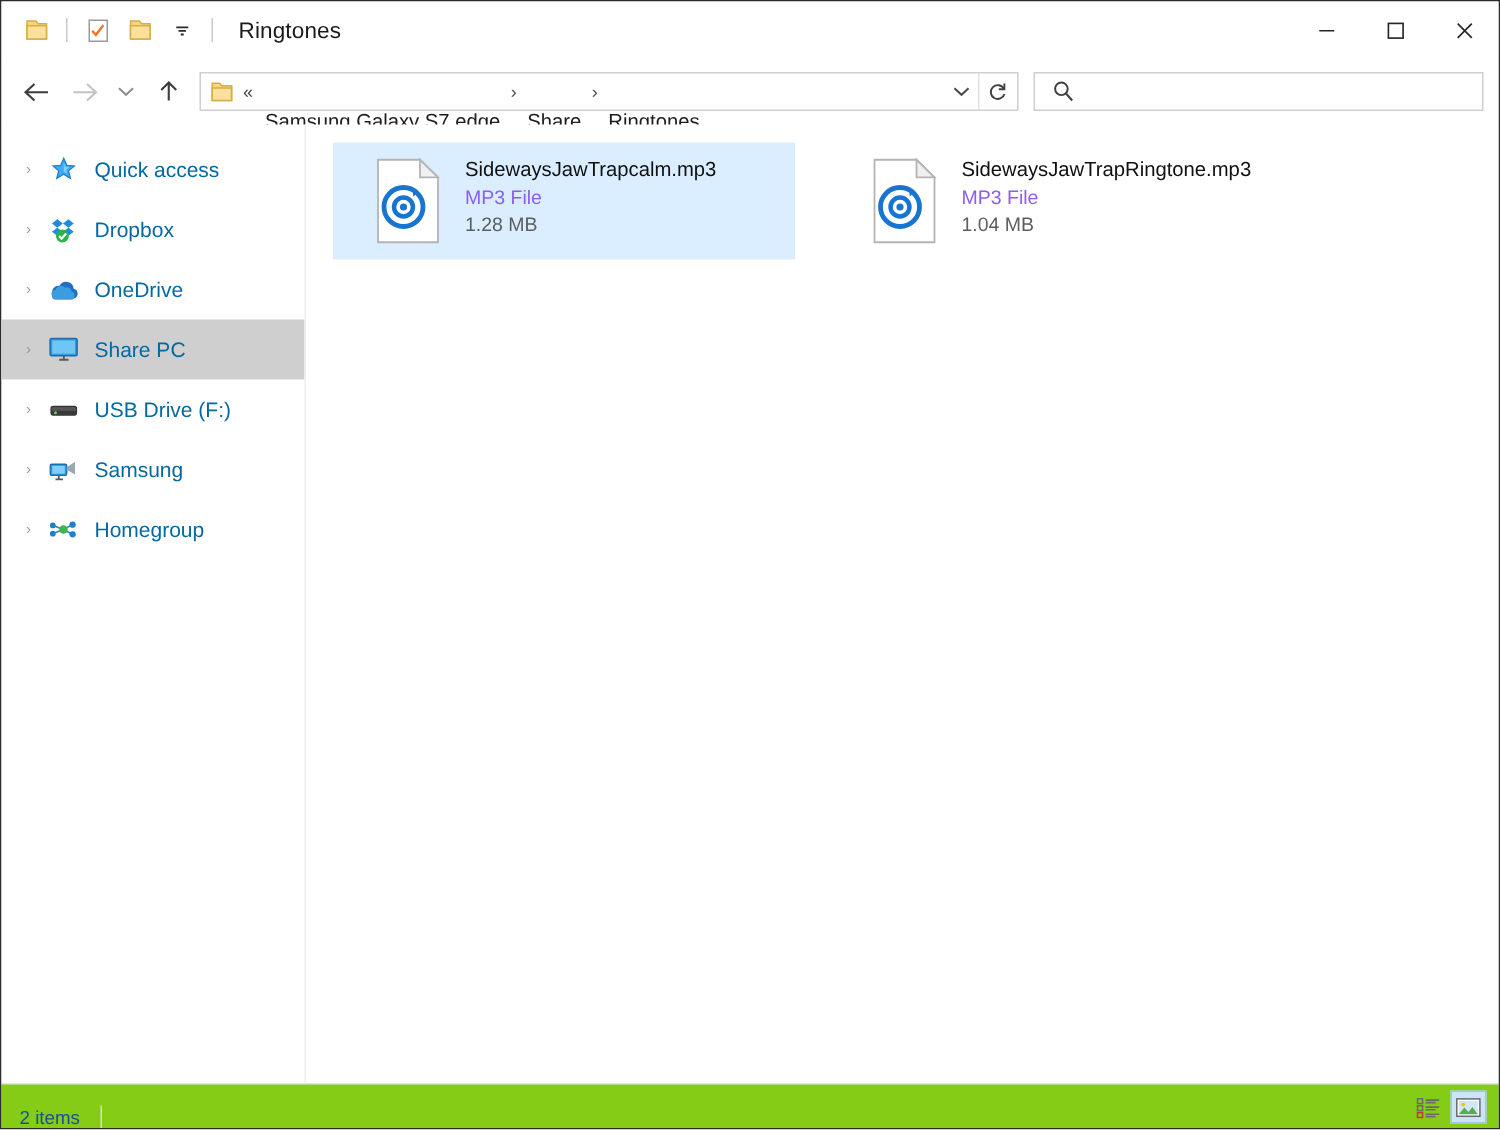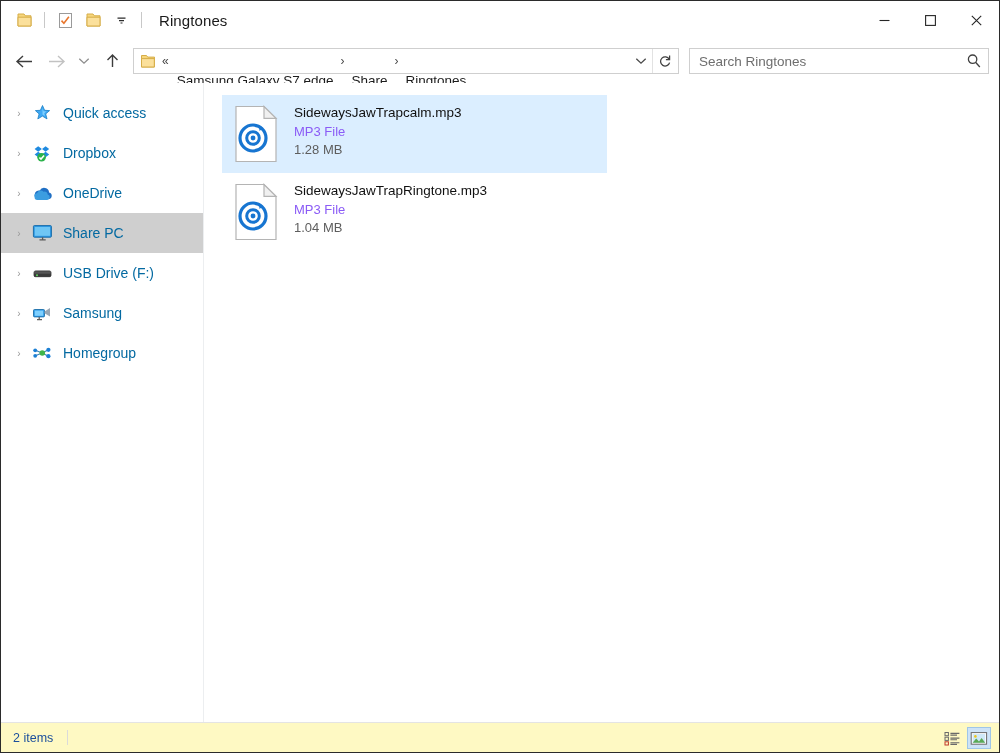--- a/index.html
+++ b/index.html
@@ -299,7 +299,6 @@
     </div>
 
     <div class="searchbox">
-      <input type="text" placeholder="Search Ringtones" style="">
       <span class="search-ico">
         <svg width="16" height="16" viewBox="0 0 16 16">
           <circle cx="6.6" cy="6.2" r="4.2" fill="none" stroke="currentColor" stroke-width="1.3"></circle>

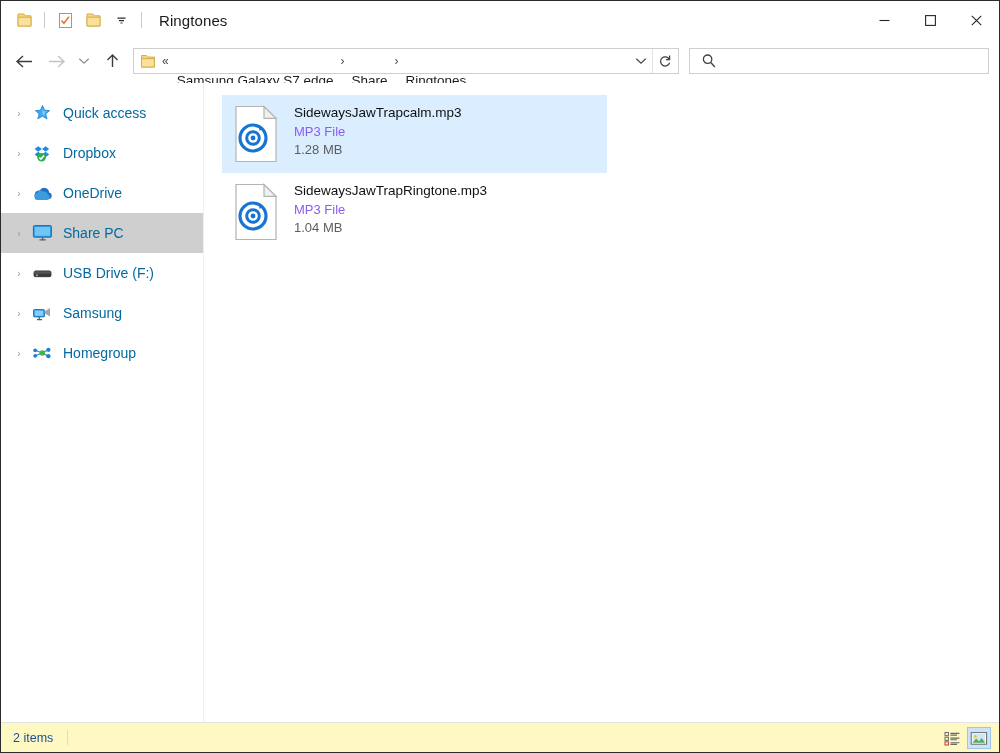--- a/index.html
+++ b/index.html
@@ -157,9 +157,9 @@
     min-width: 0; overflow: hidden;
   }
   .file-tile {
-    width: 385px; height: 78px;
+    width: 308px; height: 78px;
     display: flex; align-items: flex-start;
-    padding: 8px 6px 6px 10px;
+    padding: 8px 6px 6px 26px;
     margin-right: 23px;
   }
   .file-tile.selected { background: #dbeeff; }

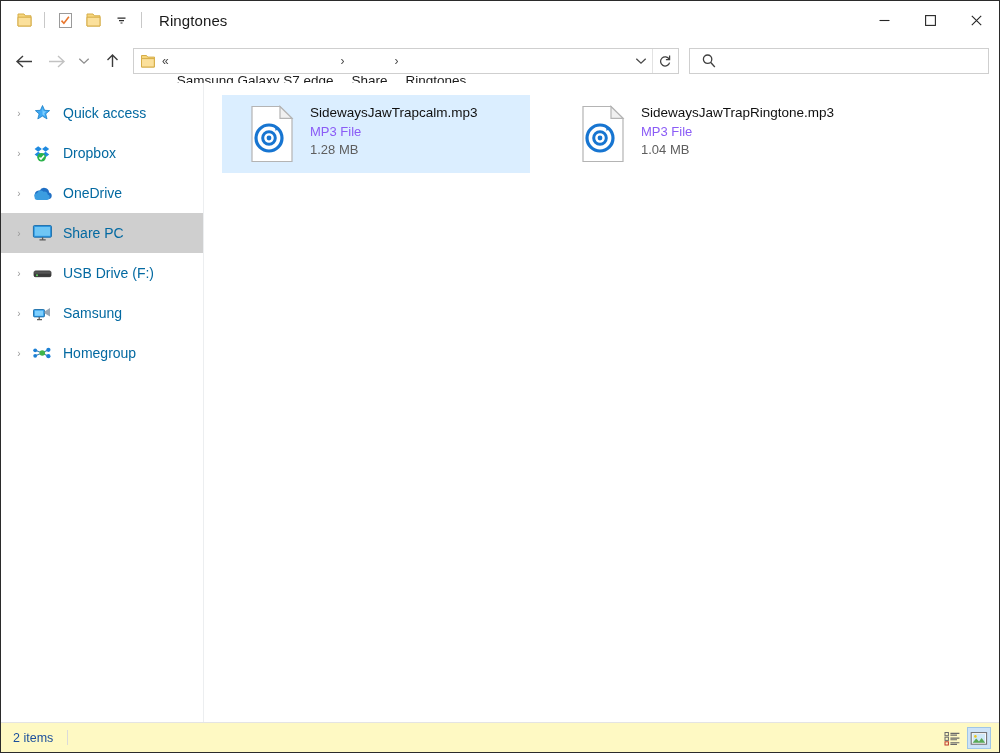--- a/index.html
+++ b/index.html
@@ -173,9 +173,9 @@
   .statusbar {
     height: 30px; flex: 0 0 30px;
     border-top: 1px solid #e4e4e4;
-    display: flex; align-items: center;
+    display: flex; align-items: flex-end;
     padding: 0 25px 0 12px;
-    background: #fef9c3;
+    background: #84cc16;
     position: relative;
   }
   .status-text { font-size: 12.5px; color: #1b4f9c; }

